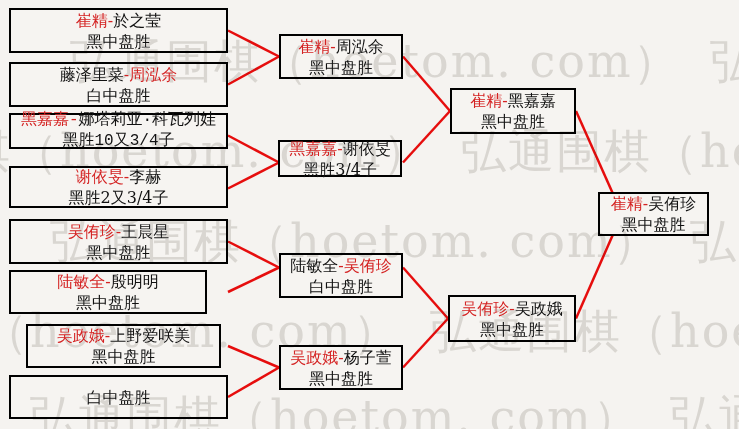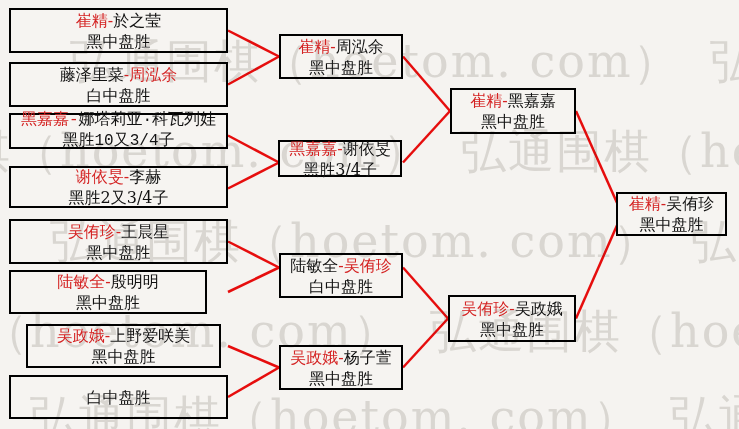--- a/index.html
+++ b/index.html
@@ -136,7 +136,7 @@
         <div class="match-line1"><span class="red">吴侑珍-</span><span>吴政娥</span></div>
         <div class="match-line2">黑中盘胜</div>
       </div>
-      <div class="match-box" style="left: 616px; top: 192px; width: 111px; height: 44px;">
+      <div class="match-box" style="left: 598px; top: 192px; width: 111px; height: 44px;">
         <div class="match-line1"><span class="red">崔精-</span><span>吴侑珍</span></div>
         <div class="match-line2">黑中盘胜</div>
       </div>

